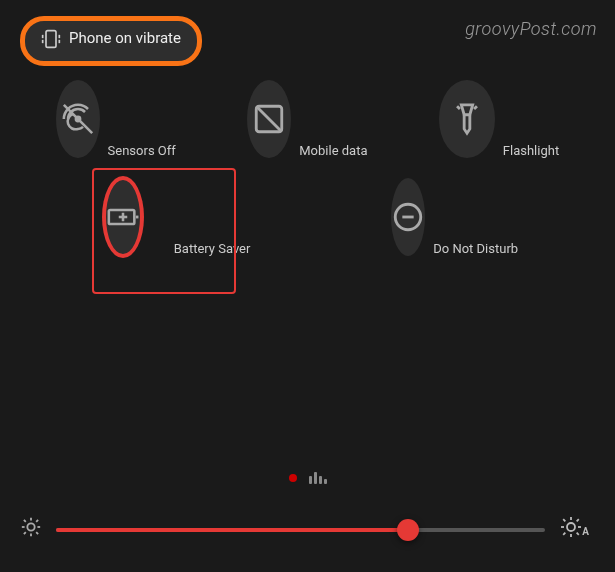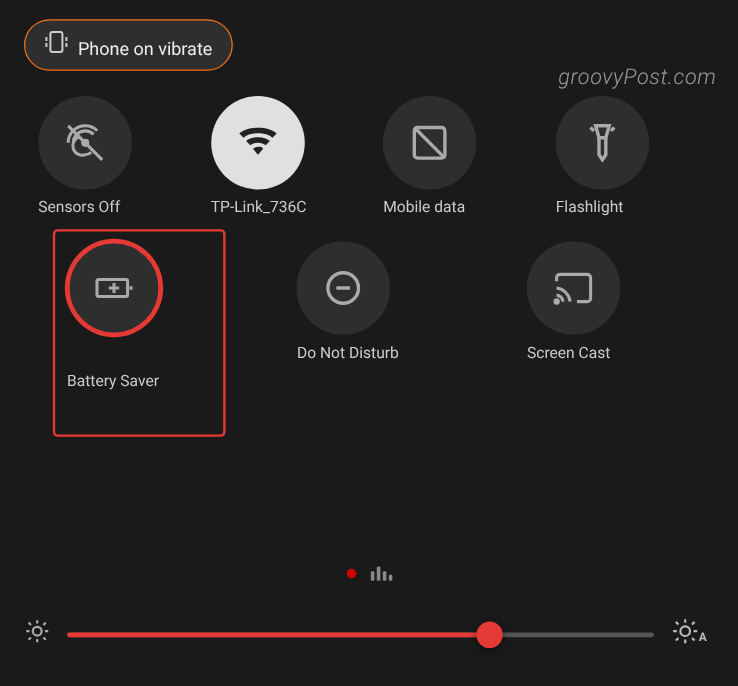--- a/index.html
+++ b/index.html
@@ -38,9 +38,9 @@
       border-radius: 24px;
       padding: 8px 16px;
       display: flex;
-      align-items: flex-end;
+      align-items: flex-start;
       gap: 8px;
-      border: 1px solid #f97316;
+      border: 5px solid #f97316;
     }
 
     .vibrate-icon {

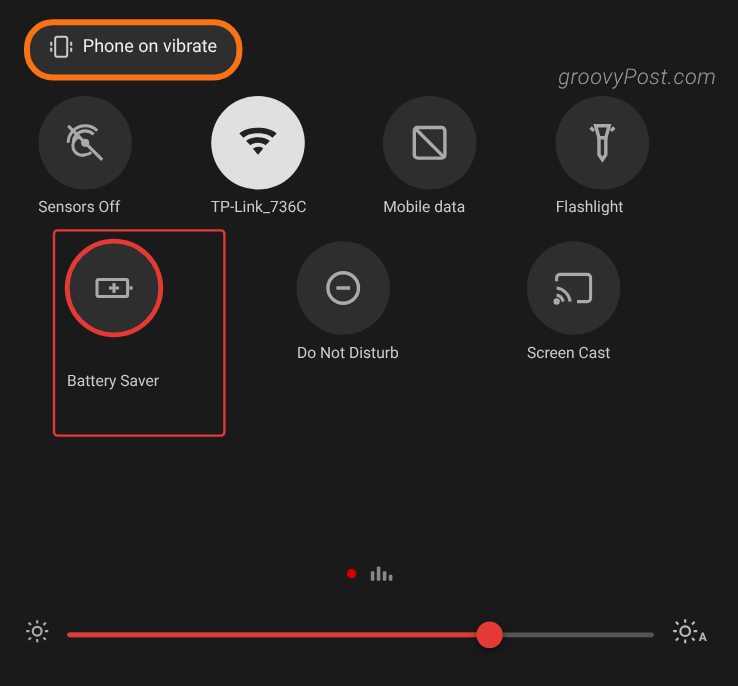--- a/index.html
+++ b/index.html
@@ -22,7 +22,6 @@
       font-style: italic;
       font-weight: 300;
       letter-spacing: 0.5px;
-      margin-top: 36px;
     }
 
     .status-bar {

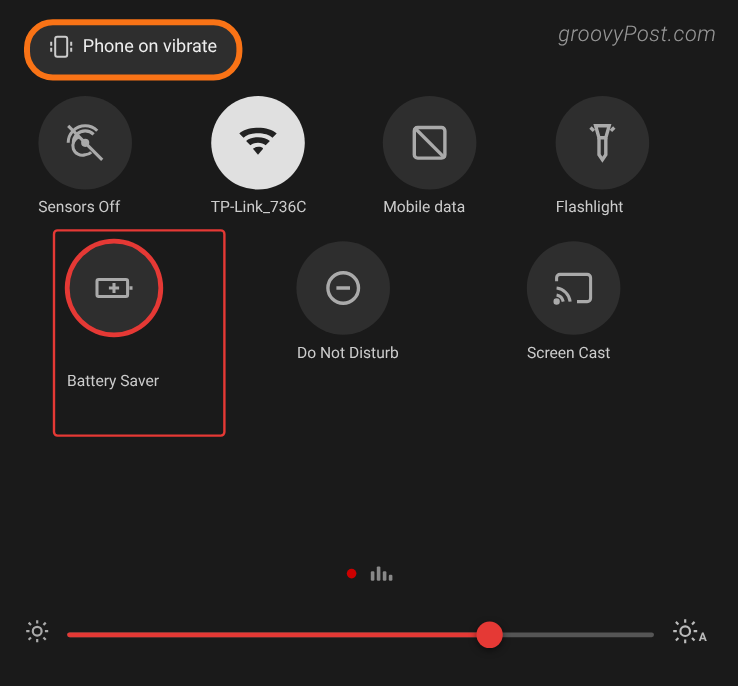--- a/index.html
+++ b/index.html
@@ -70,8 +70,8 @@
 
     .tile {
       display: flex;
-      flex-direction: column;
-      align-items: flex-start;
+      flex-direction: row;
+      align-items: flex-end;
       gap: 8px;
       width: 120px;
       cursor: pointer;

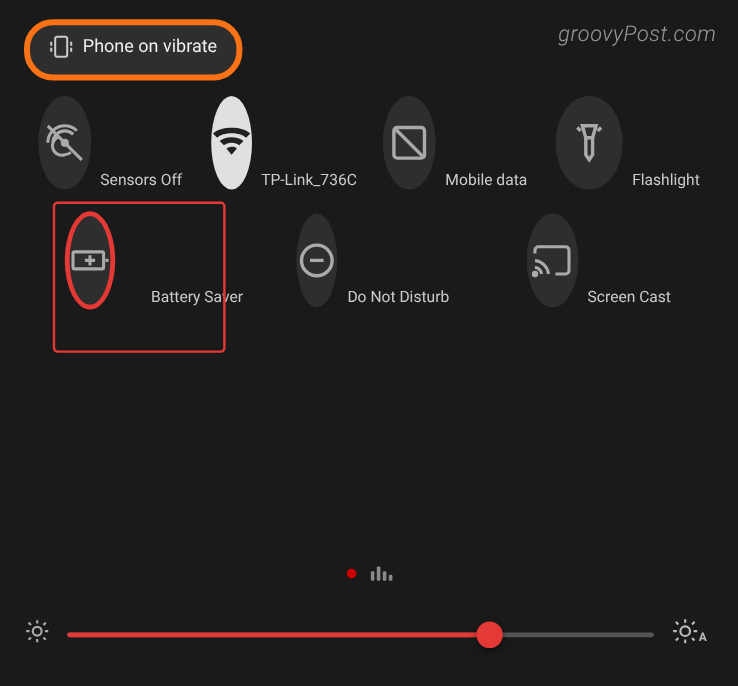--- a/index.html
+++ b/index.html
@@ -242,16 +242,6 @@
       <span class="tile-label">Sensors Off</span>
     </div>
 
-    <div class="tile">
-      <div class="tile-circle active">
-        <svg viewBox="0 0 24 24" fill="#222">
-          <path d="M1 6.5C5.5 2 18.5 2 23 6.5L20.5 9C17 5.5 7 5.5 3.5 9L1 6.5z"></path>
-          <path d="M5 11C8 8 16 8 19 11L16.5 13.5C14.5 11.5 9.5 11.5 7.5 13.5L5 11z"></path>
-          <path d="M9 15.5c1.5-1.5 5.5-1.5 6 0L12 19l-3-3.5z"></path>
-        </svg>
-      </div>
-      <span class="tile-label">TP-Link_736C</span>
-    </div>
 
     <div class="tile">
       <div class="tile-circle">

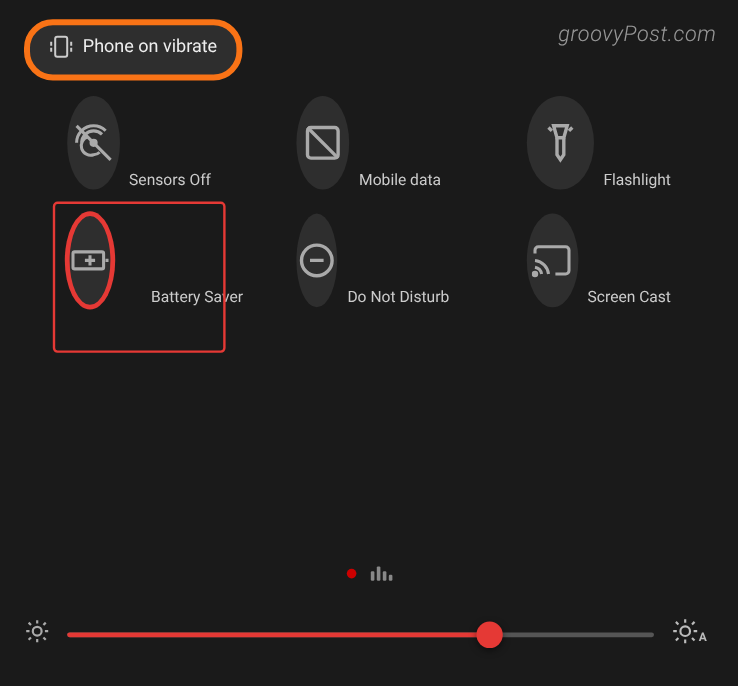--- a/index.html
+++ b/index.html
@@ -294,17 +294,6 @@
       <span class="tile-label">Do Not Disturb</span>
     </div>
 
-    <div class="tile">
-      <div class="tile-circle">
-        <svg viewBox="0 0 24 24" fill="none" stroke="#aaa" stroke-width="1.8">
-          <path d="M2 16.1A5 5 0 0 1 5.9 20"></path>
-          <path d="M2 12.05A9 9 0 0 1 9.95 20"></path>
-          <path d="M2 8V6a2 2 0 0 1 2-2h16a2 2 0 0 1 2 2v12a2 2 0 0 1-2 2h-6"></path>
-          <circle cx="2" cy="20" r="1" fill="#aaa"></circle>
-        </svg>
-      </div>
-      <span class="tile-label">Screen Cast</span>
-    </div>
 
   </div>
 </div>

